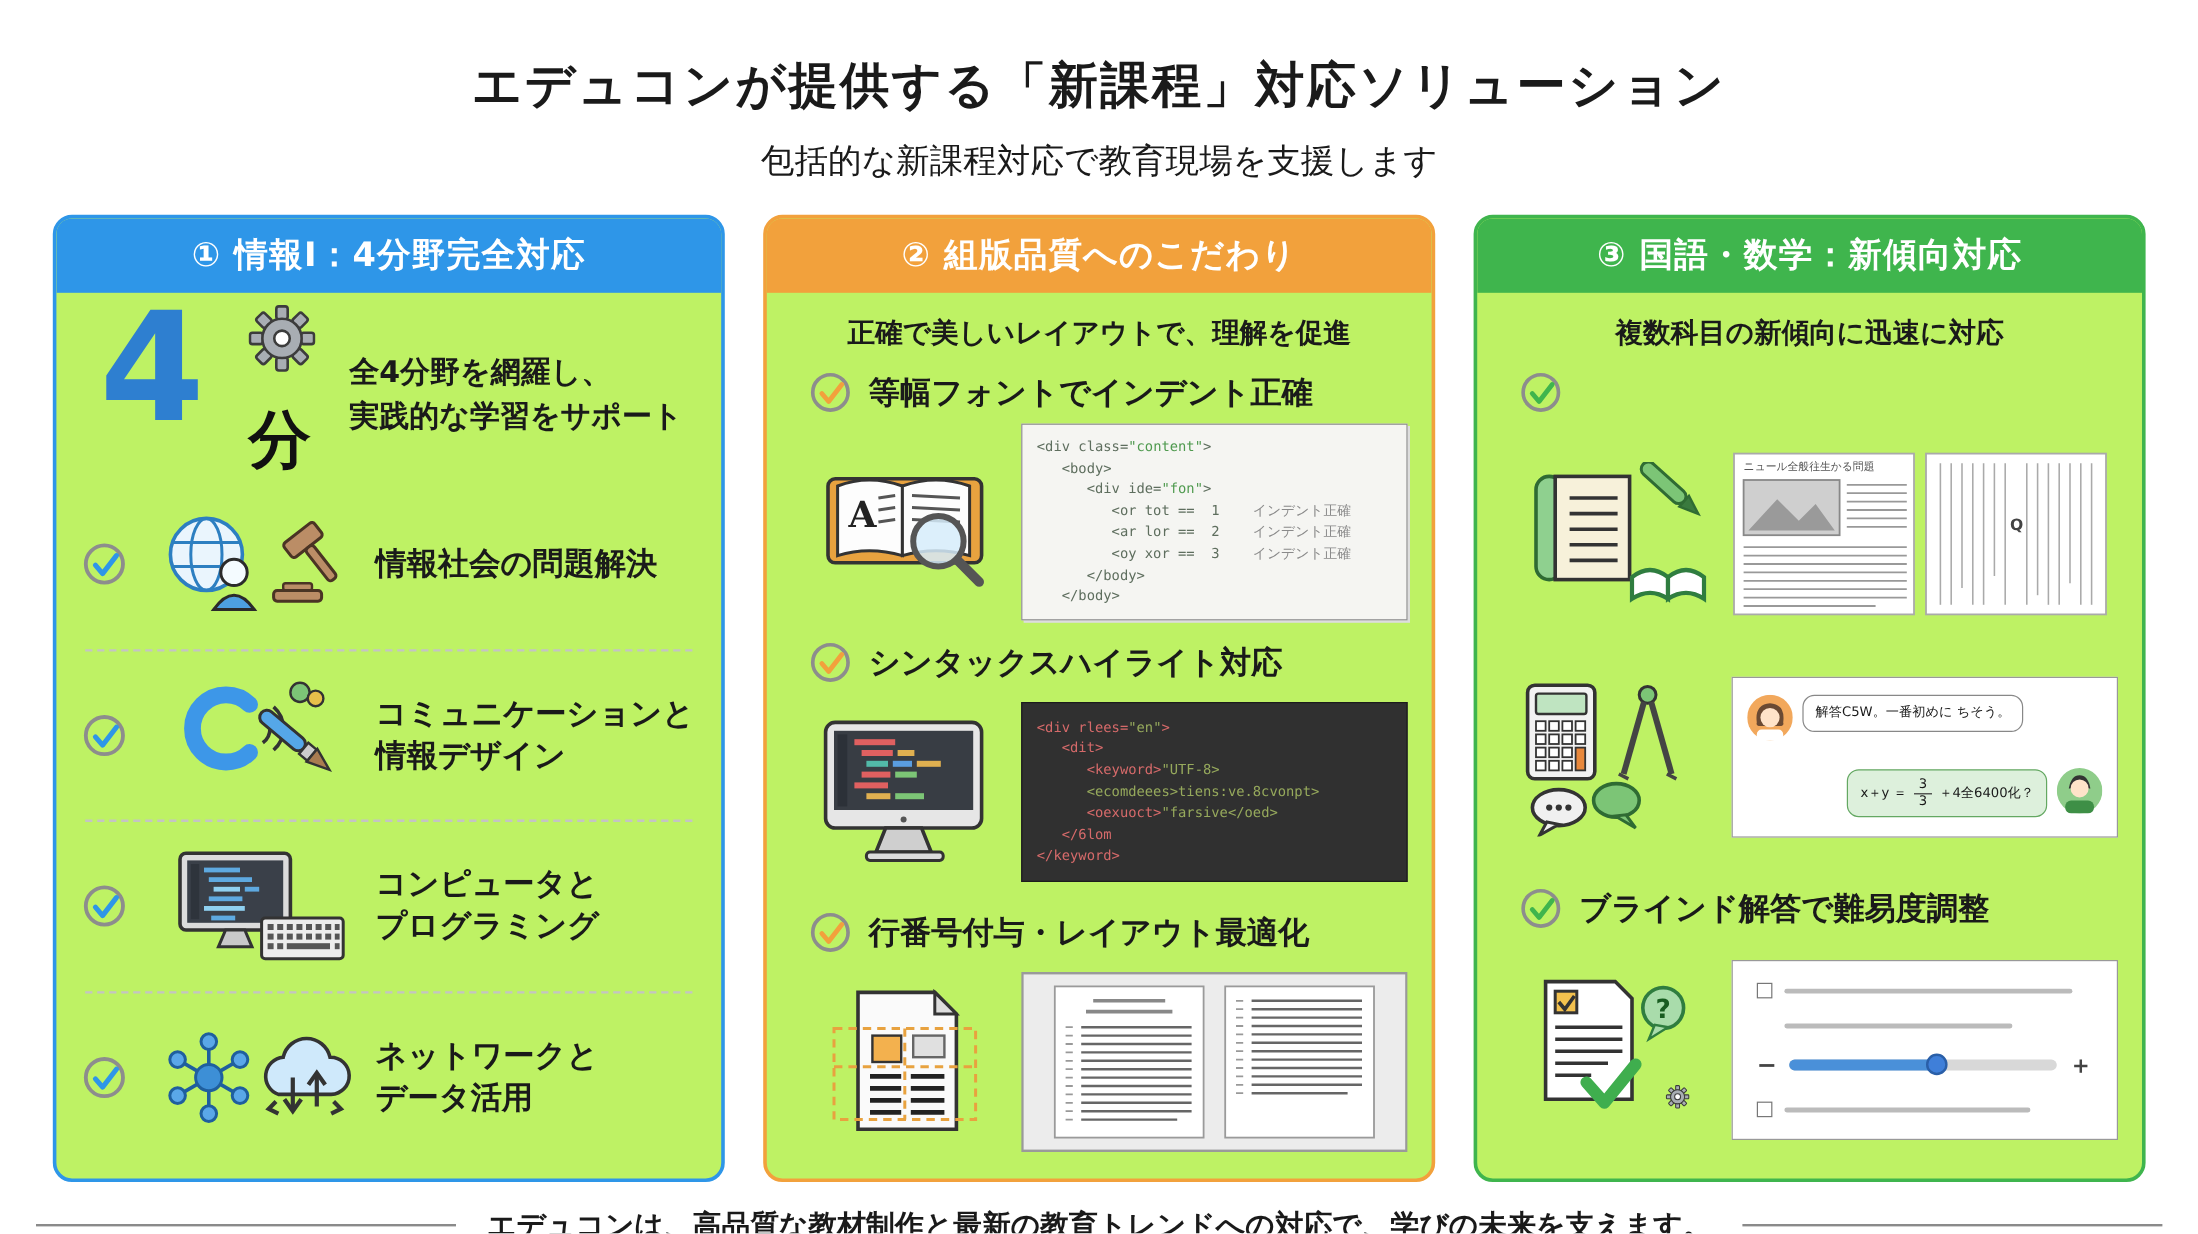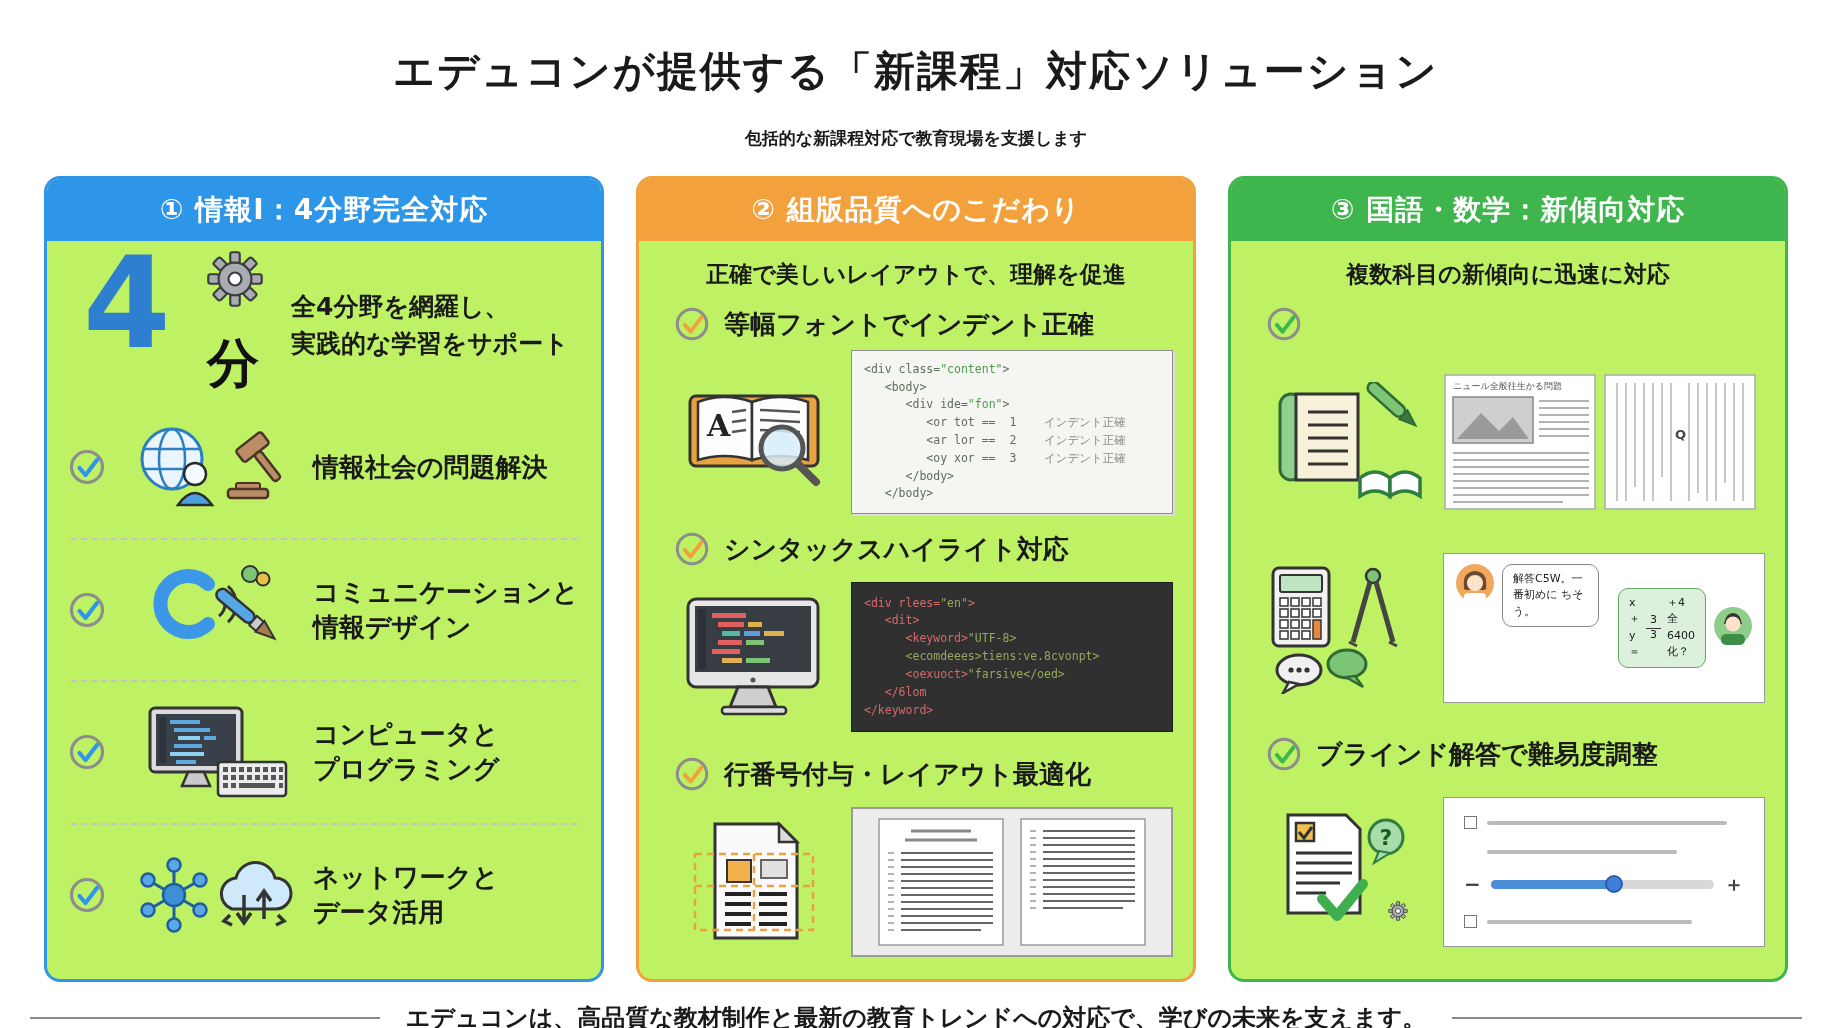--- a/index.html
+++ b/index.html
@@ -13,7 +13,7 @@
     font-family:"DejaVu Sans","Liberation Sans",sans-serif;color:#1a1a1a;
   }
   .page-title{margin:16px;padding-top:28px;text-align:center;font-size:41px;font-weight:800;letter-spacing:2px;}
-  .page-subtitle{margin-top:28px;text-align:center;font-size:17px;font-weight:700;}
+  .page-subtitle{margin-top:16px;text-align:center;font-size:28px;font-weight:400;}
 
   .cards{display:flex;gap:32px;padding:0 44px;margin-top:26px;height:806px;}
   .card{flex:1;border-radius:16px;border:3.5px solid #999;background:#bef264;display:flex;flex-direction:column;overflow:hidden;}

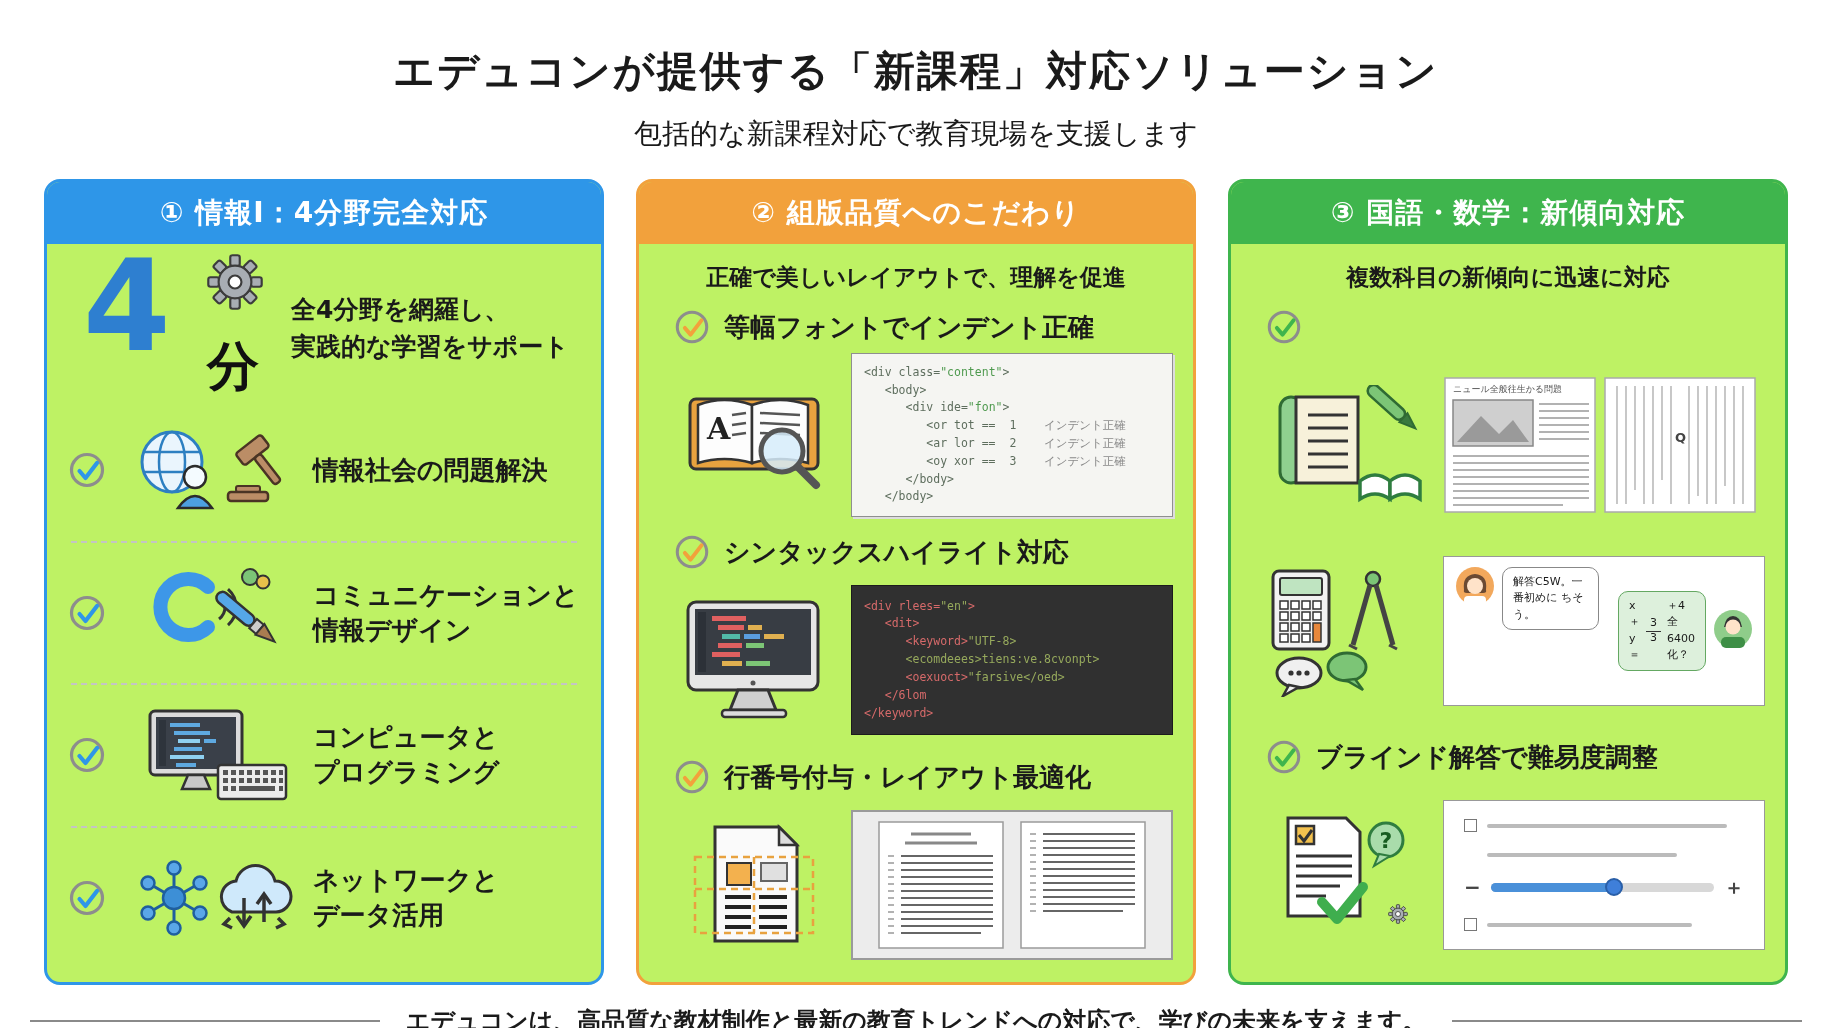--- a/index.html
+++ b/index.html
@@ -64,7 +64,7 @@
   .code-dark .g{color:#96a95c;}
 
   
-  .chat-mock{border:1.5px solid #999;width:322px;height:150px;background:#fff;padding:10px 12px;display:flex;gap:19px;justify-content:center;}
+  .chat-mock{border:1.5px solid #999;width:322px;height:134px;background:#fff;padding:10px 12px;display:flex;flex-direction:column;gap:19px;justify-content:center;}
   .chat-row{display:flex;gap:8px;align-items:flex-start;}
   .chat-row.right{justify-content:flex-end;align-items:center;}
   .bubble{border:1.5px solid #888;border-radius:10px;padding:6px 10px;font-size:11px;line-height:1.5;background:#fff;max-width:220px;}

